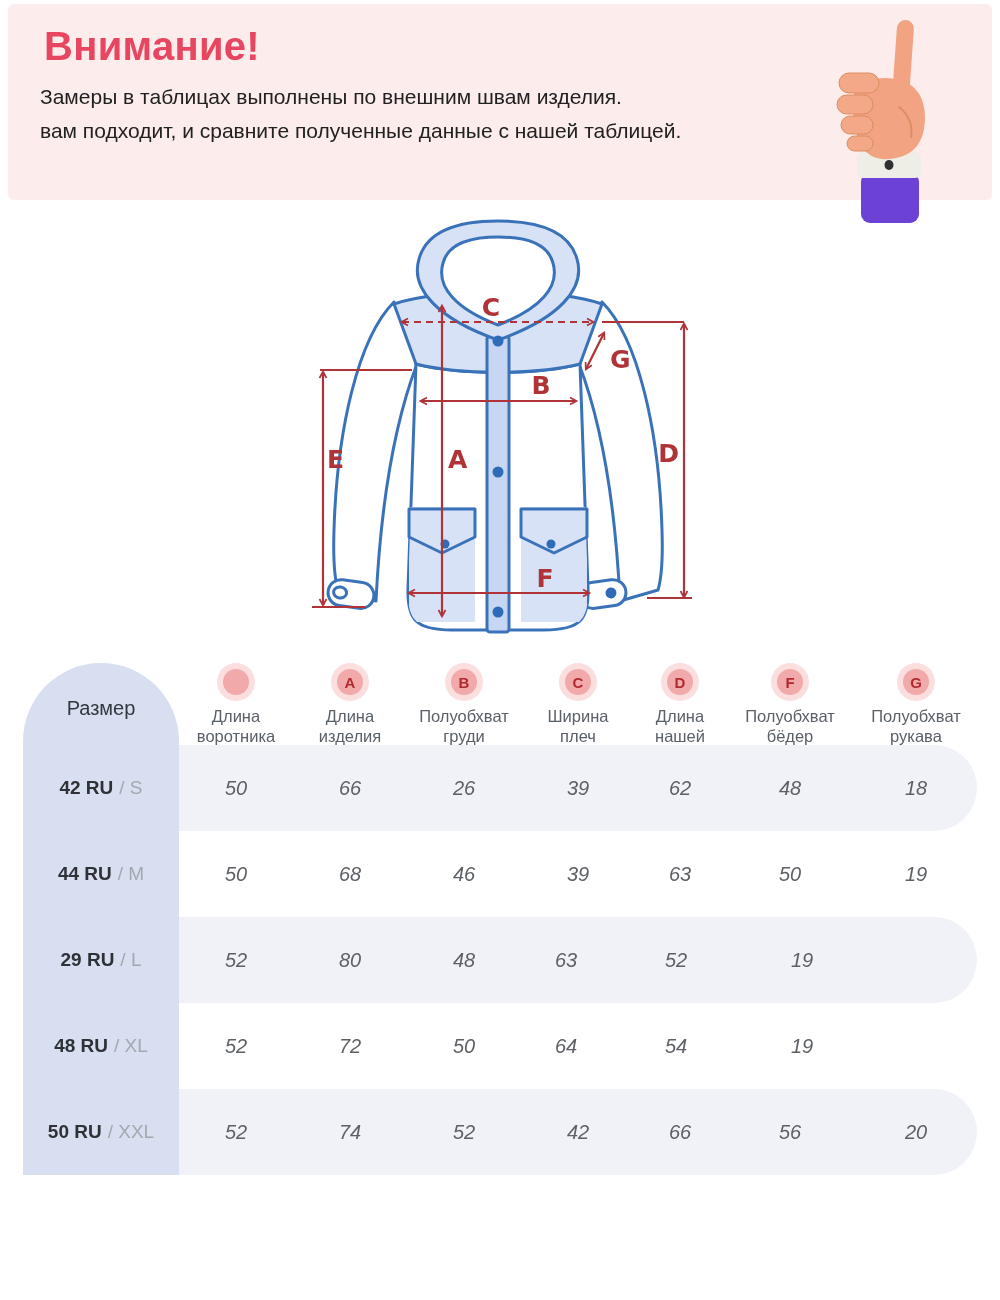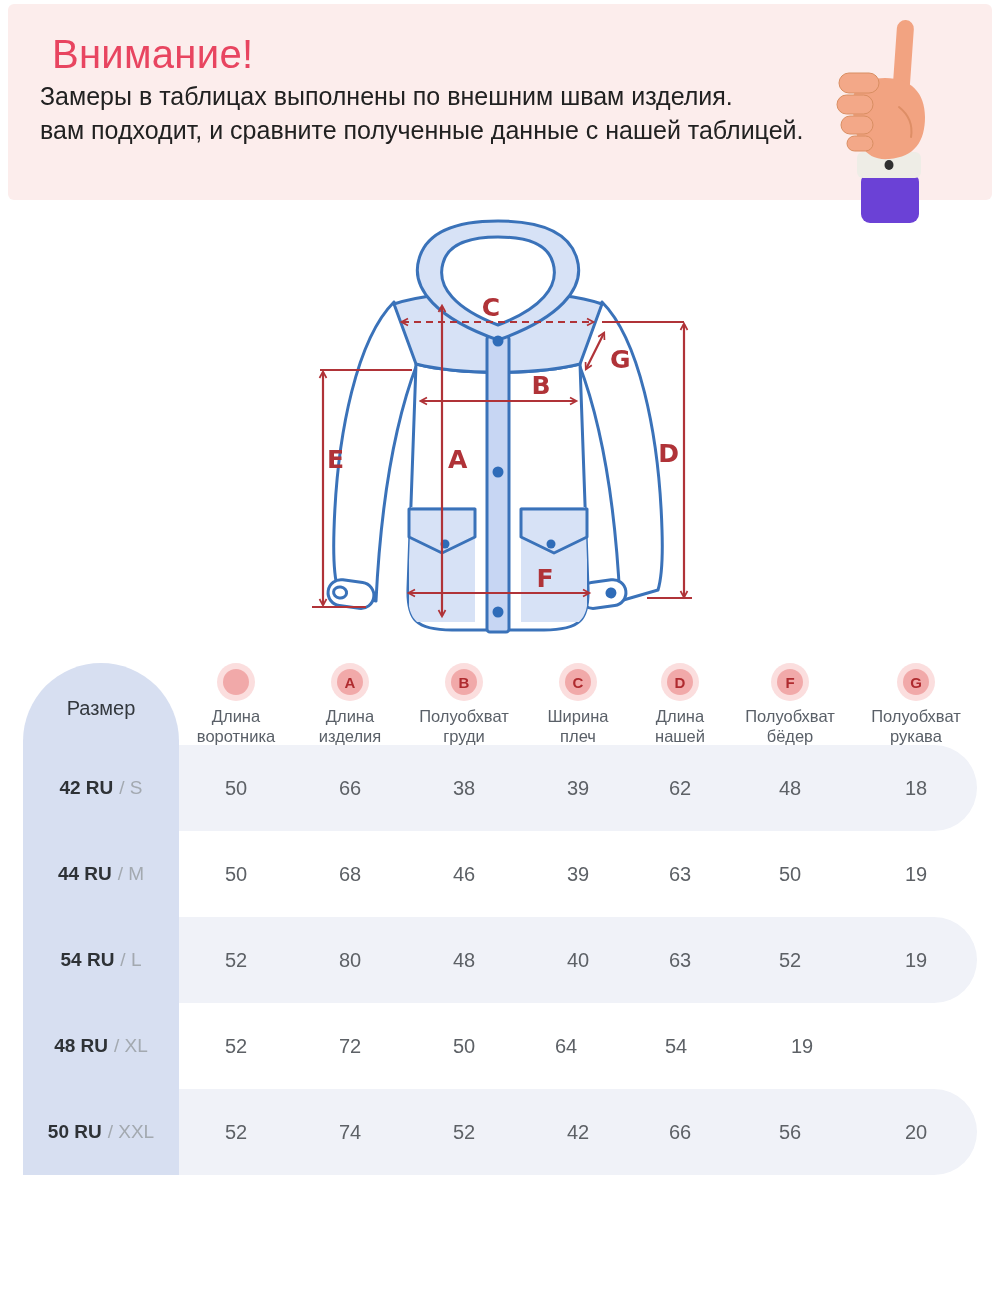--- a/index.html
+++ b/index.html
@@ -11,8 +11,8 @@
   
   .banner{position:absolute;left:8px;top:4px;width:984px;height:196px;
     background:#fcedec;border-radius:6px;}
-  .banner-title{margin:12px;position:absolute;left:32px;top:16px;
-    font-size:40px;font-weight:normal;color:#e84560;letter-spacing:.3px;}
+  .banner-title{margin:4px;position:absolute;left:32px;top:16px;
+    font-size:40px;font-weight:bold;color:#e84560;letter-spacing:.3px;}
   .banner-lines{position:absolute;left:32px;top:76px;font-size:25px;
     line-height:33.5px;color:#212121;}
   .banner-lines p{margin:0;}

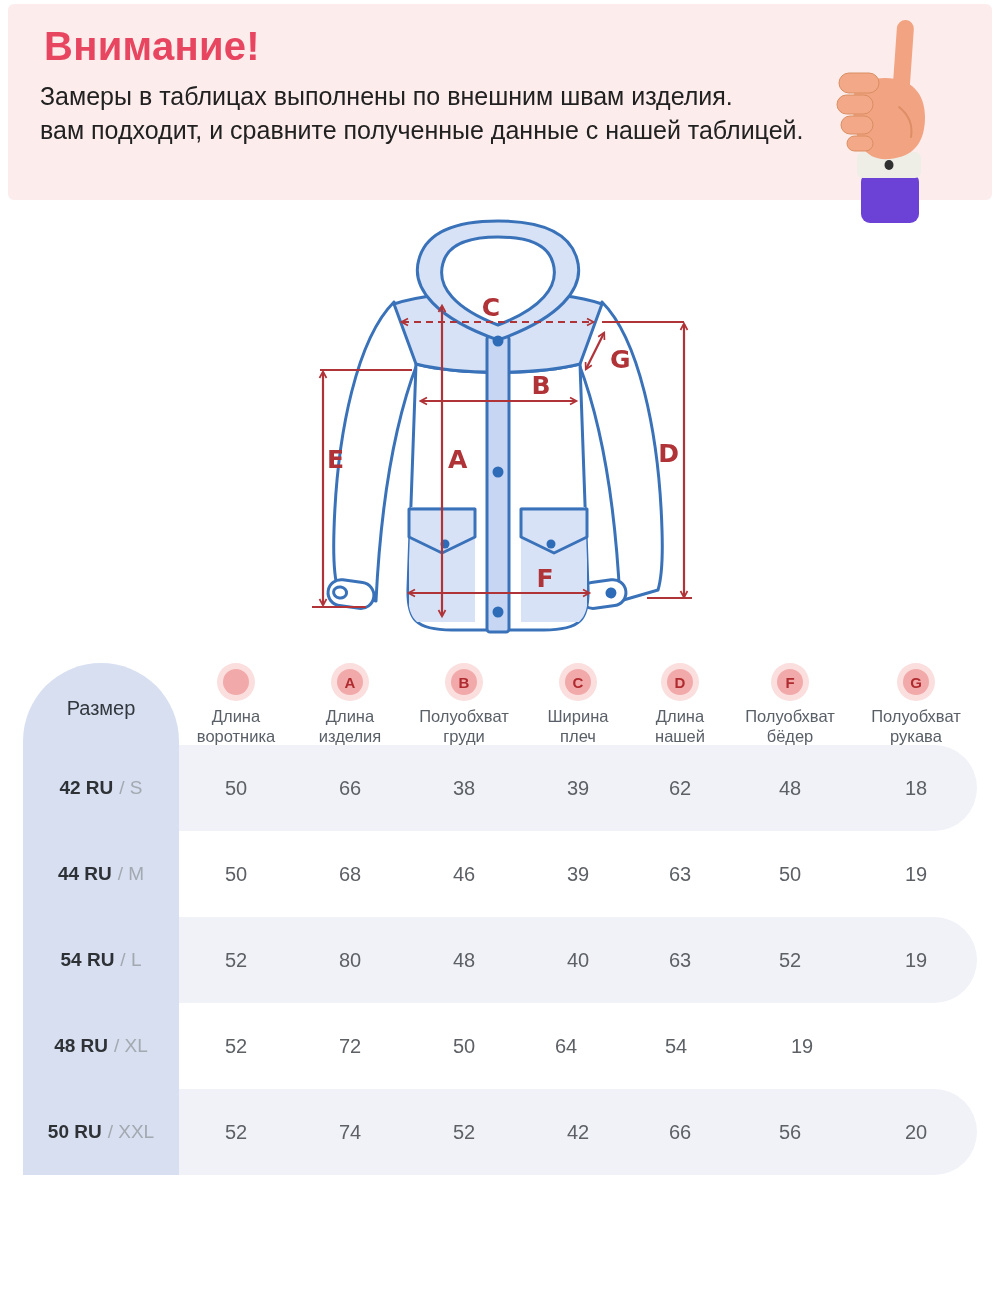--- a/index.html
+++ b/index.html
@@ -13,7 +13,7 @@
     background:#fcedec;border-radius:6px;}
   .banner-title{margin:4px;position:absolute;left:32px;top:16px;
     font-size:40px;font-weight:bold;color:#e84560;letter-spacing:.3px;}
-  .banner-lines{position:absolute;left:32px;top:76px;font-size:25px;
+  .banner-lines{position:absolute;left:32px;top:76px;font-size:21px;
     line-height:33.5px;color:#212121;}
   .banner-lines p{margin:0;}
   .hand{position:absolute;left:835px;top:15px;width:110px;height:210px;}

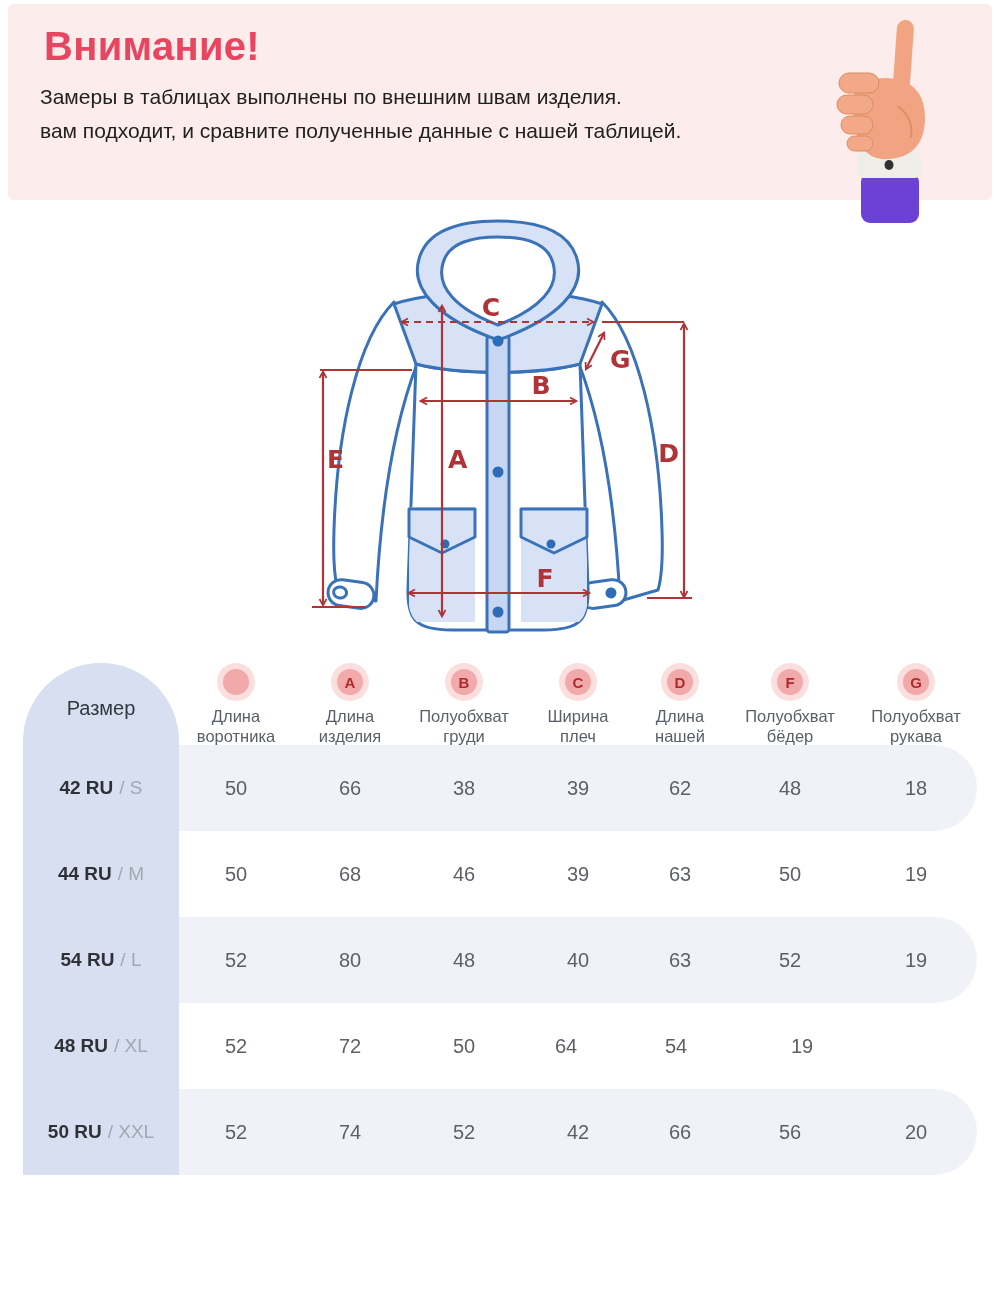--- a/index.html
+++ b/index.html
@@ -49,7 +49,7 @@
   .vals{display:flex;flex:1;}
   .t-row.shade .vals{background:#f0f2f8;border-radius:0 43px 43px 0;}
   .val{display:flex;align-items:center;justify-content:center;
-    font-size:20px;color:#5d6166;flex:none;}
+    font-size:20px;color:#5d6166;flex:none;font-style:italic;}
 </style>
 </head>
 <body>

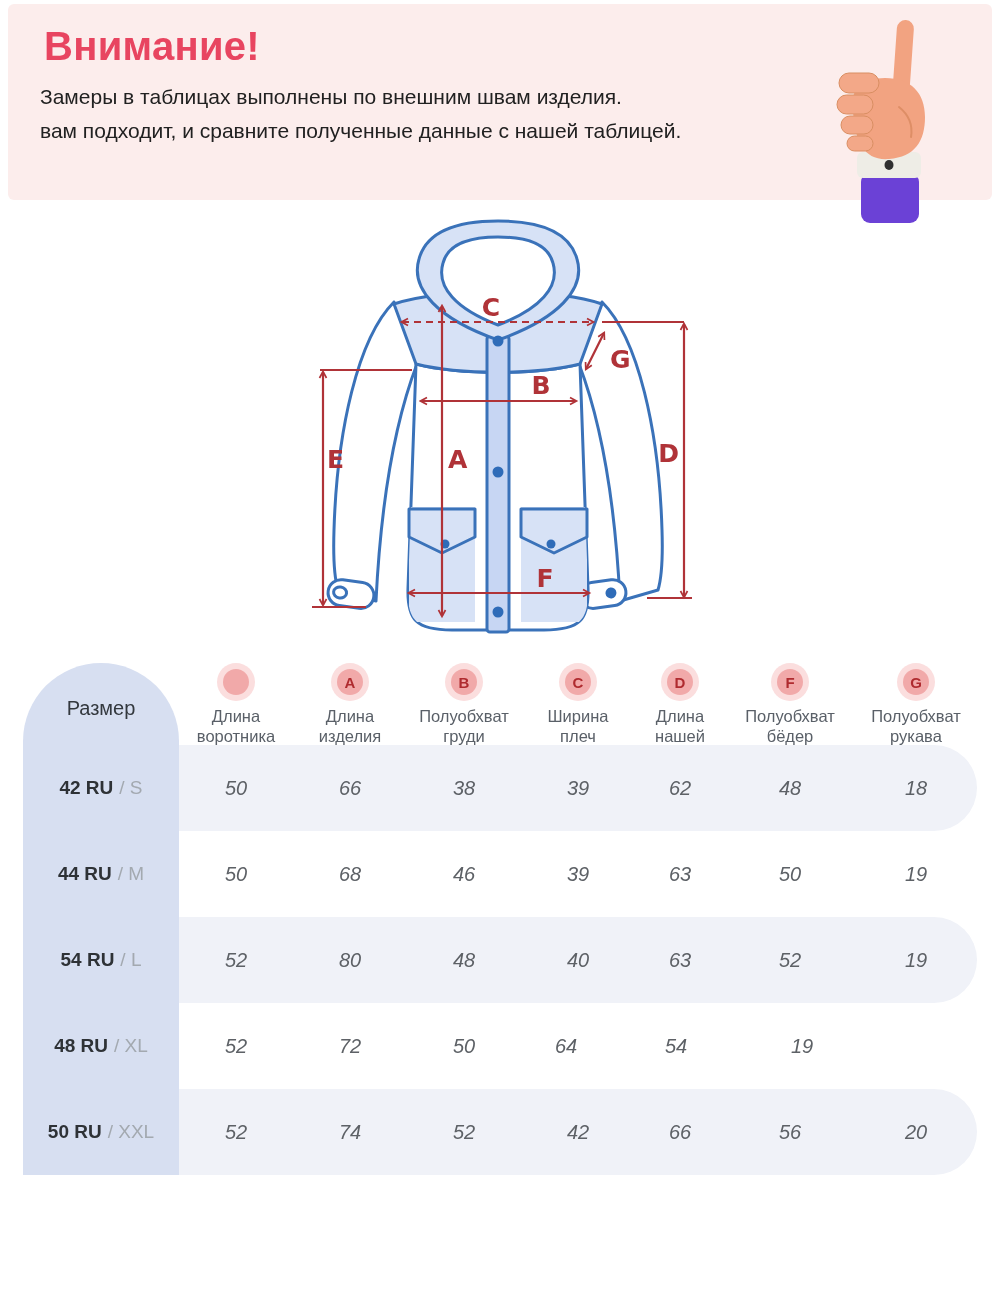--- a/index.html
+++ b/index.html
@@ -202,7 +202,7 @@
     <div class="vals">
       <div class="val c0">50</div>
       <div class="val c1">66</div>
-      <div class="val c2">38</div>
+      <div class="val c2">26</div>
       <div class="val c3">39</div>
       <div class="val c4">62</div>
       <div class="val c5">48</div>

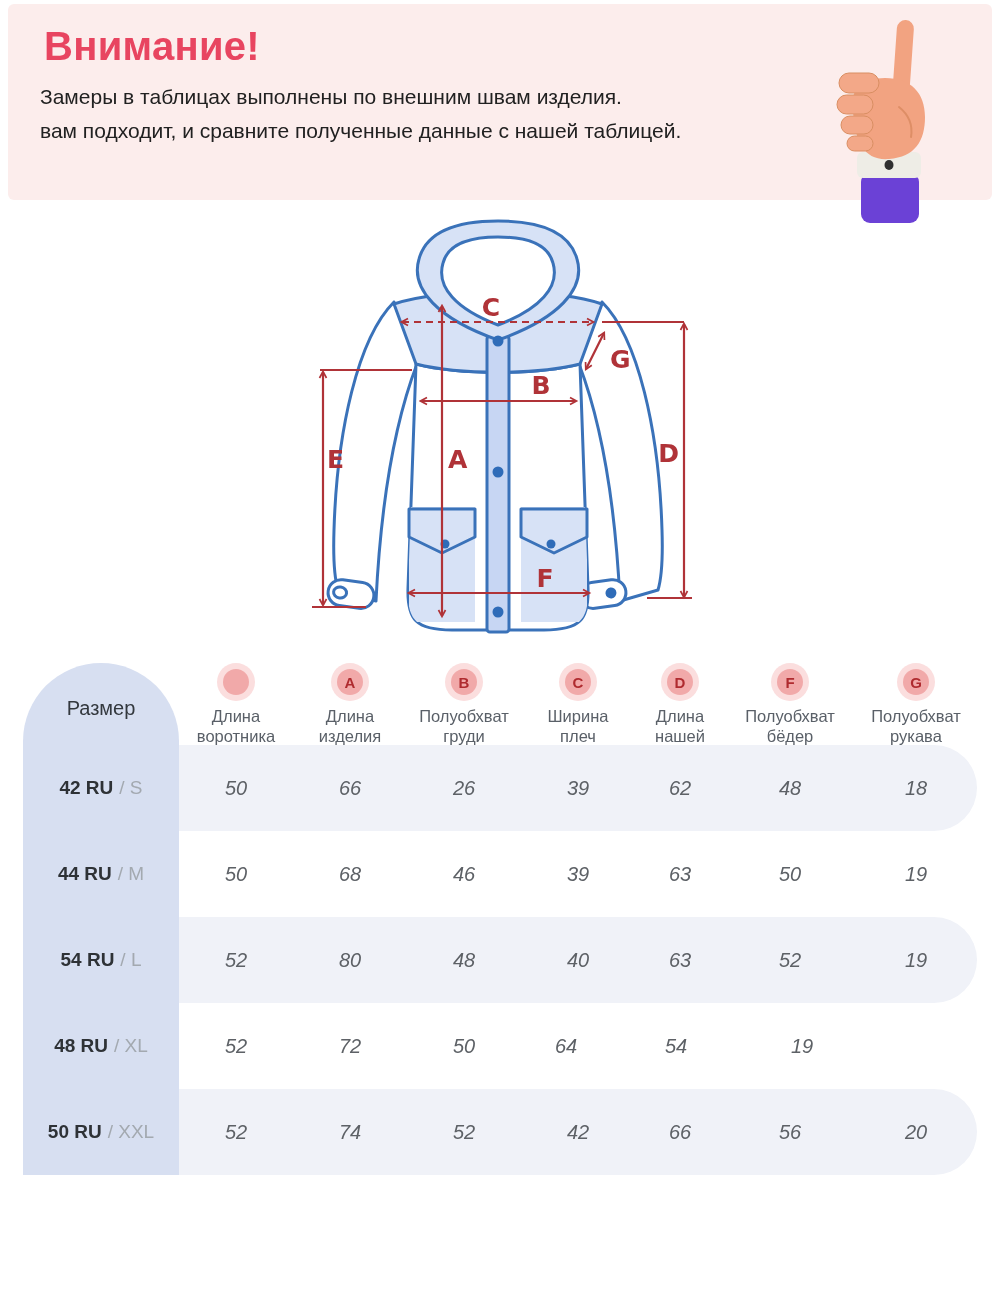--- a/index.html
+++ b/index.html
@@ -228,7 +228,7 @@
 
   <div class="t-row shade">
     <div class="label-cell">
-      <span class="sz">54 RU</span>
+      <span class="sz">29 RU</span>
       <span class="intl">/ L</span>
     </div>
     <div class="vals">

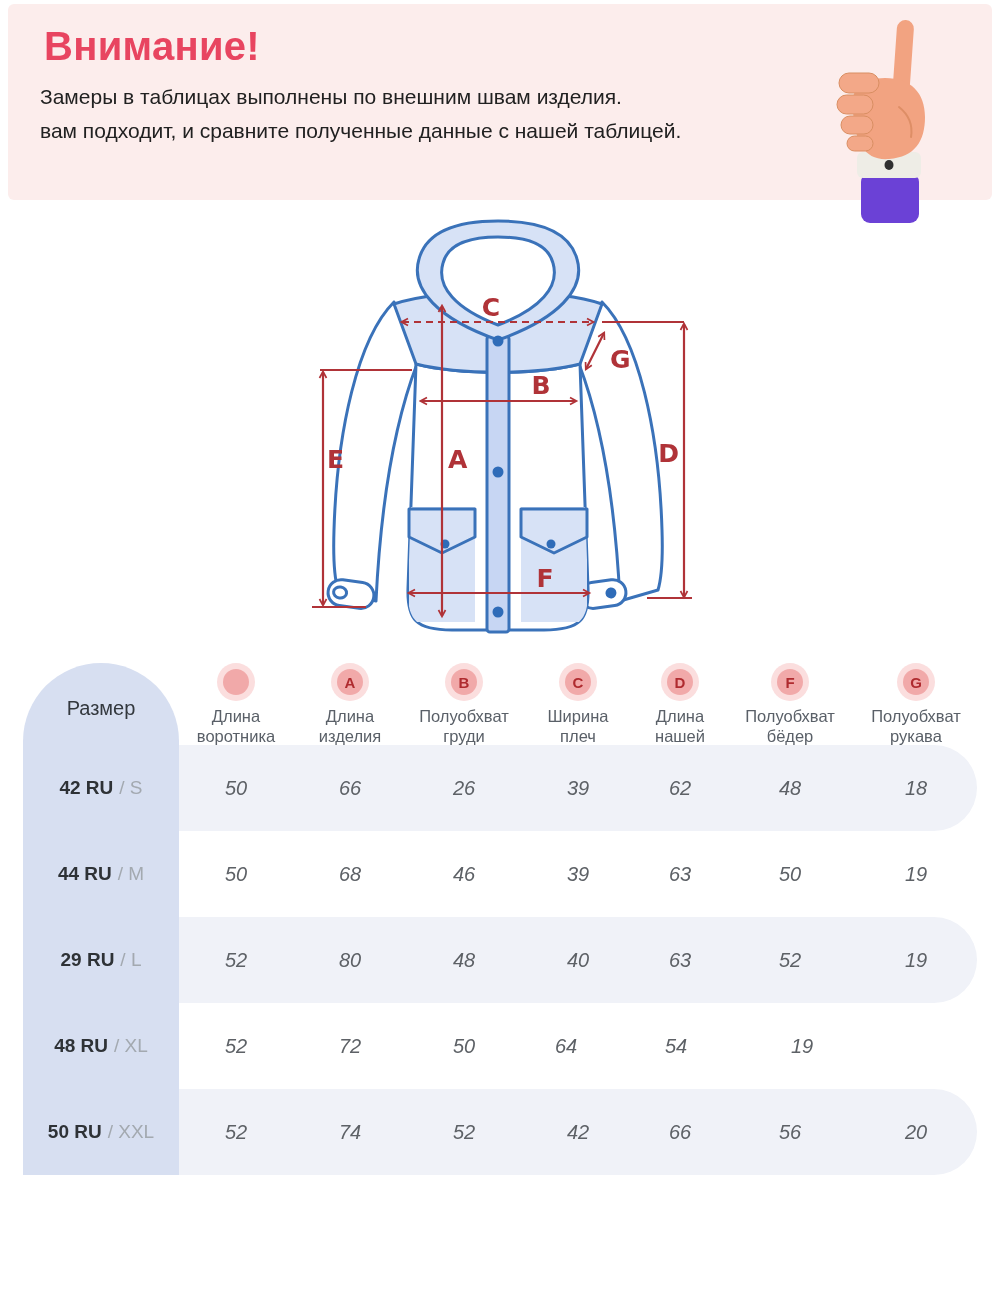--- a/index.html
+++ b/index.html
@@ -235,7 +235,6 @@
       <div class="val c0">52</div>
       <div class="val c1">80</div>
       <div class="val c2">48</div>
-      <div class="val c3">40</div>
       <div class="val c4">63</div>
       <div class="val c5">52</div>
       <div class="val c6">19</div>

